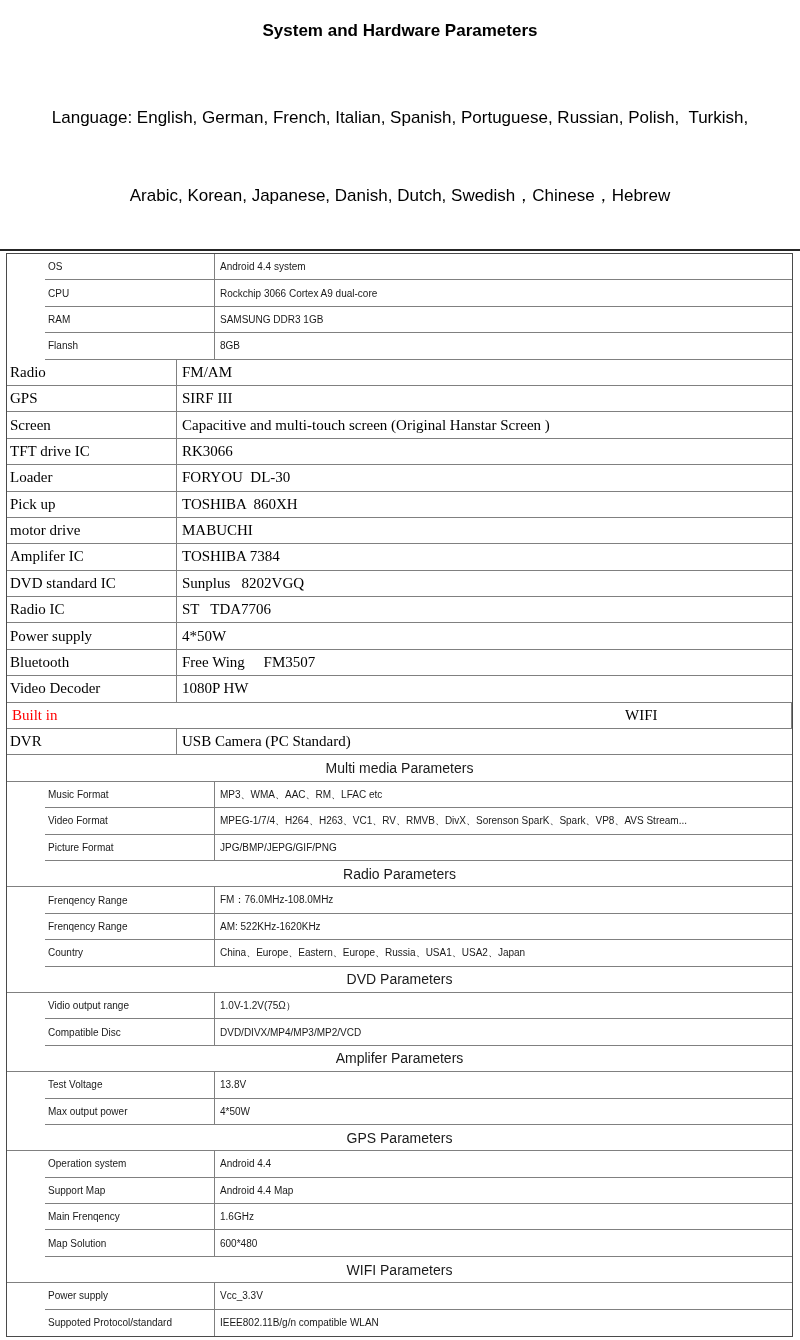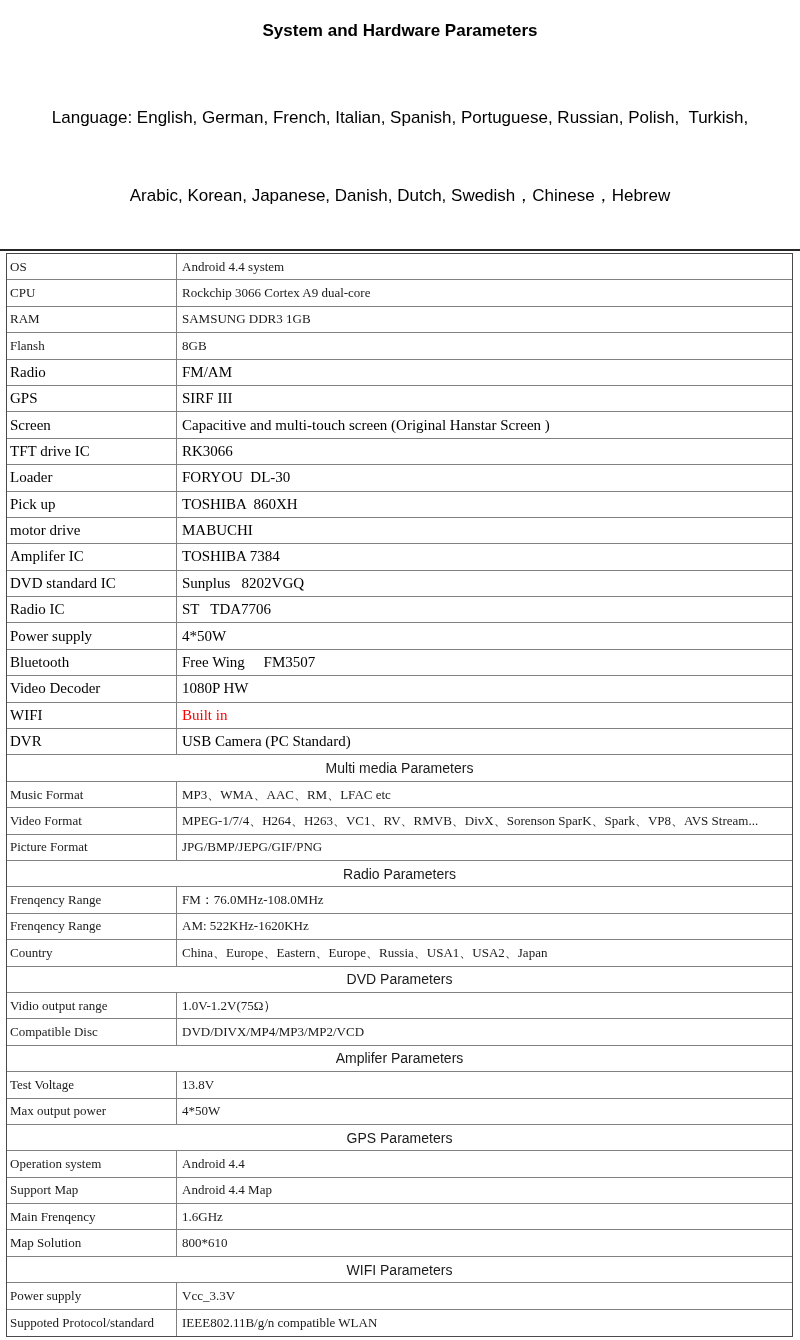--- a/index.html
+++ b/index.html
@@ -72,7 +72,7 @@
     flex: 1;
     padding-left: 5px;
   }
-  .spec-row.sans { font-family: Liberation Serif, serif; font-size: 13px; color: #1a1a1a; }
+  .spec-row.sans { font-family: Liberation Sans, sans-serif; font-size: 10px; color: #1a1a1a; margin-left: 38px; }
   .spec-row.serif { font-family: "Liberation Serif", serif; font-size: 15px; color: #000000; }
   .section-row {
     display: flex;

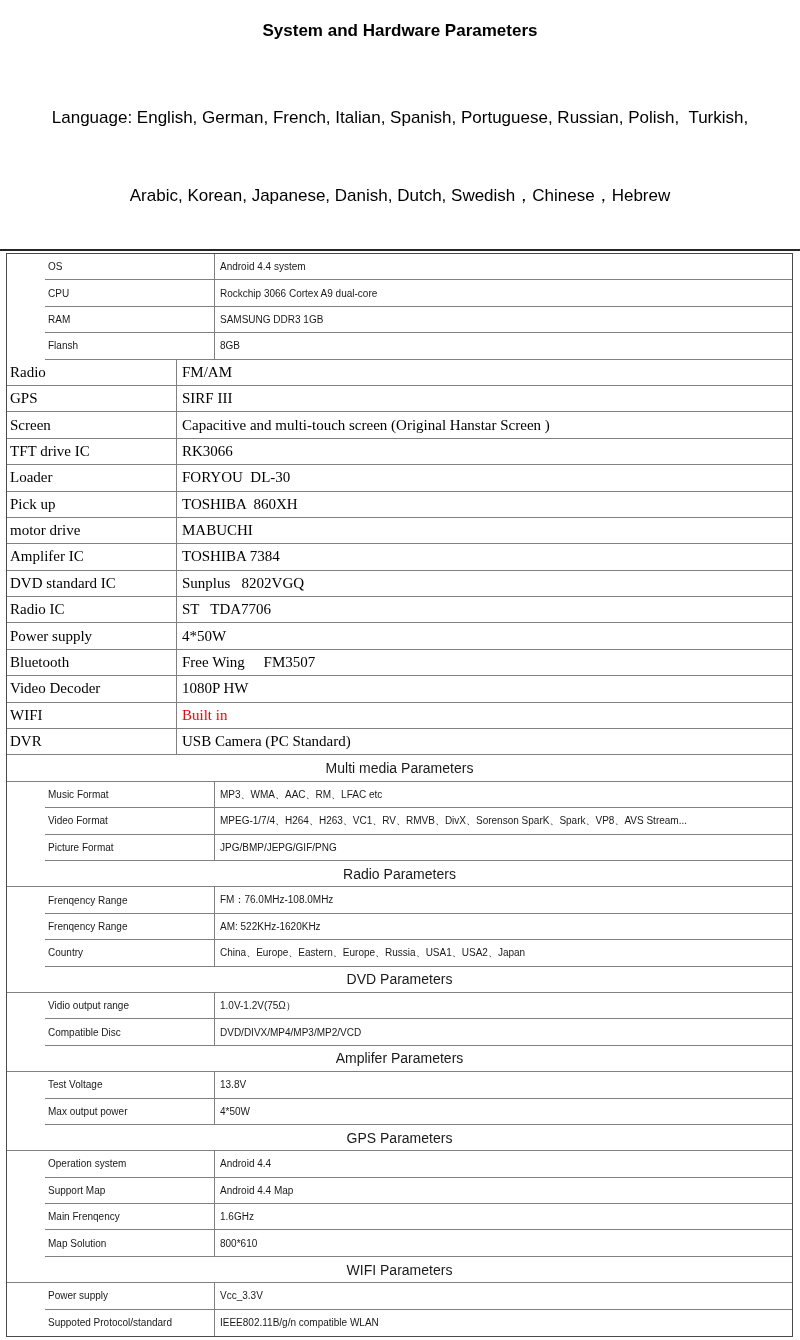--- a/index.html
+++ b/index.html
@@ -169,8 +169,8 @@
       <div class="cell value">1080P HW</div>
     </div>
     <div class="spec-row serif">
+      <div class="cell value" style="color: rgb(255, 0, 0);">Built in</div>
       <div class="cell label">WIFI</div>
-      <div class="cell value" style="color: rgb(255, 0, 0);">Built in</div>
     </div>
     <div class="spec-row serif">
       <div class="cell label">DVR</div>

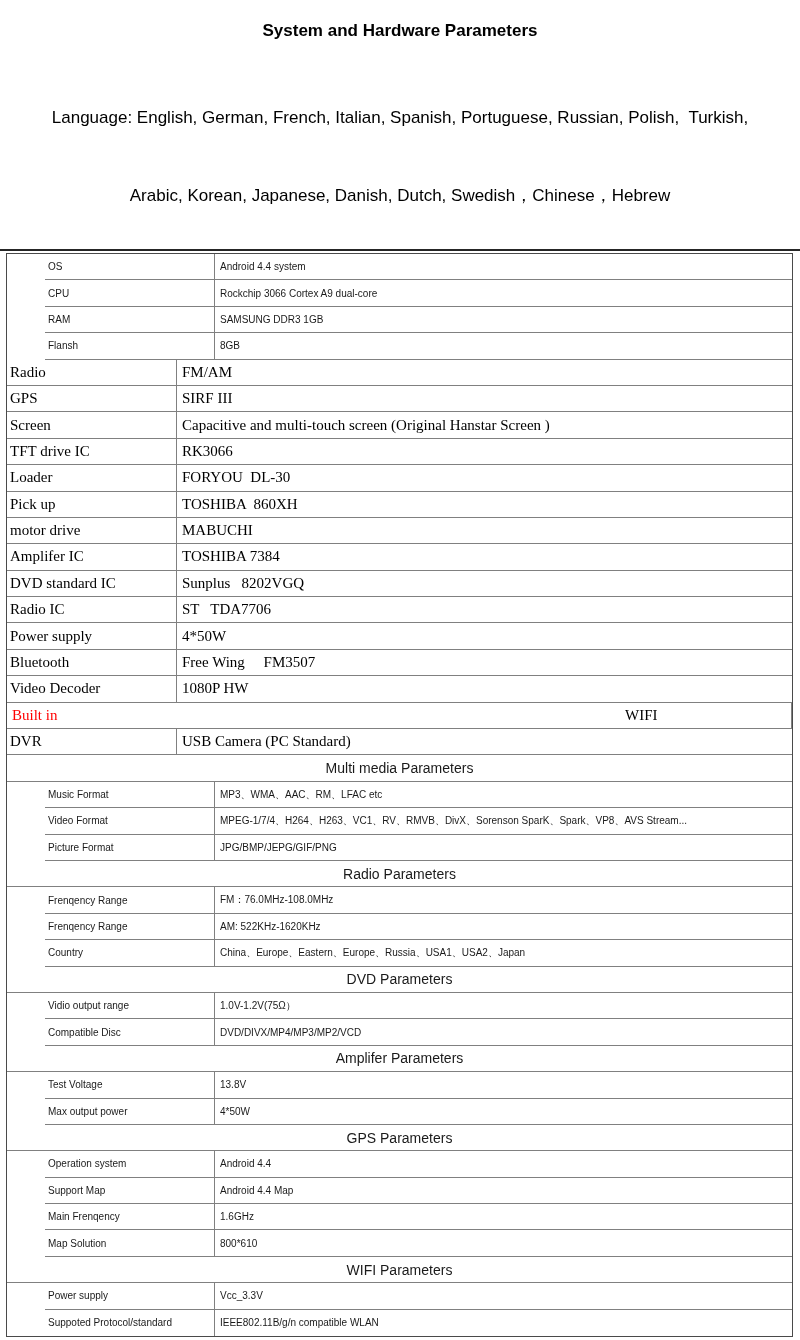--- a/index.html
+++ b/index.html
@@ -235,7 +235,7 @@
     </div>
     <div class="spec-row sans">
       <div class="cell label">Map Solution</div>
-      <div class="cell value">800*610</div>
+      <div class="cell value">600*480</div>
     </div>
     <div class="section-row">WIFI Parameters</div>
     <div class="spec-row sans">

